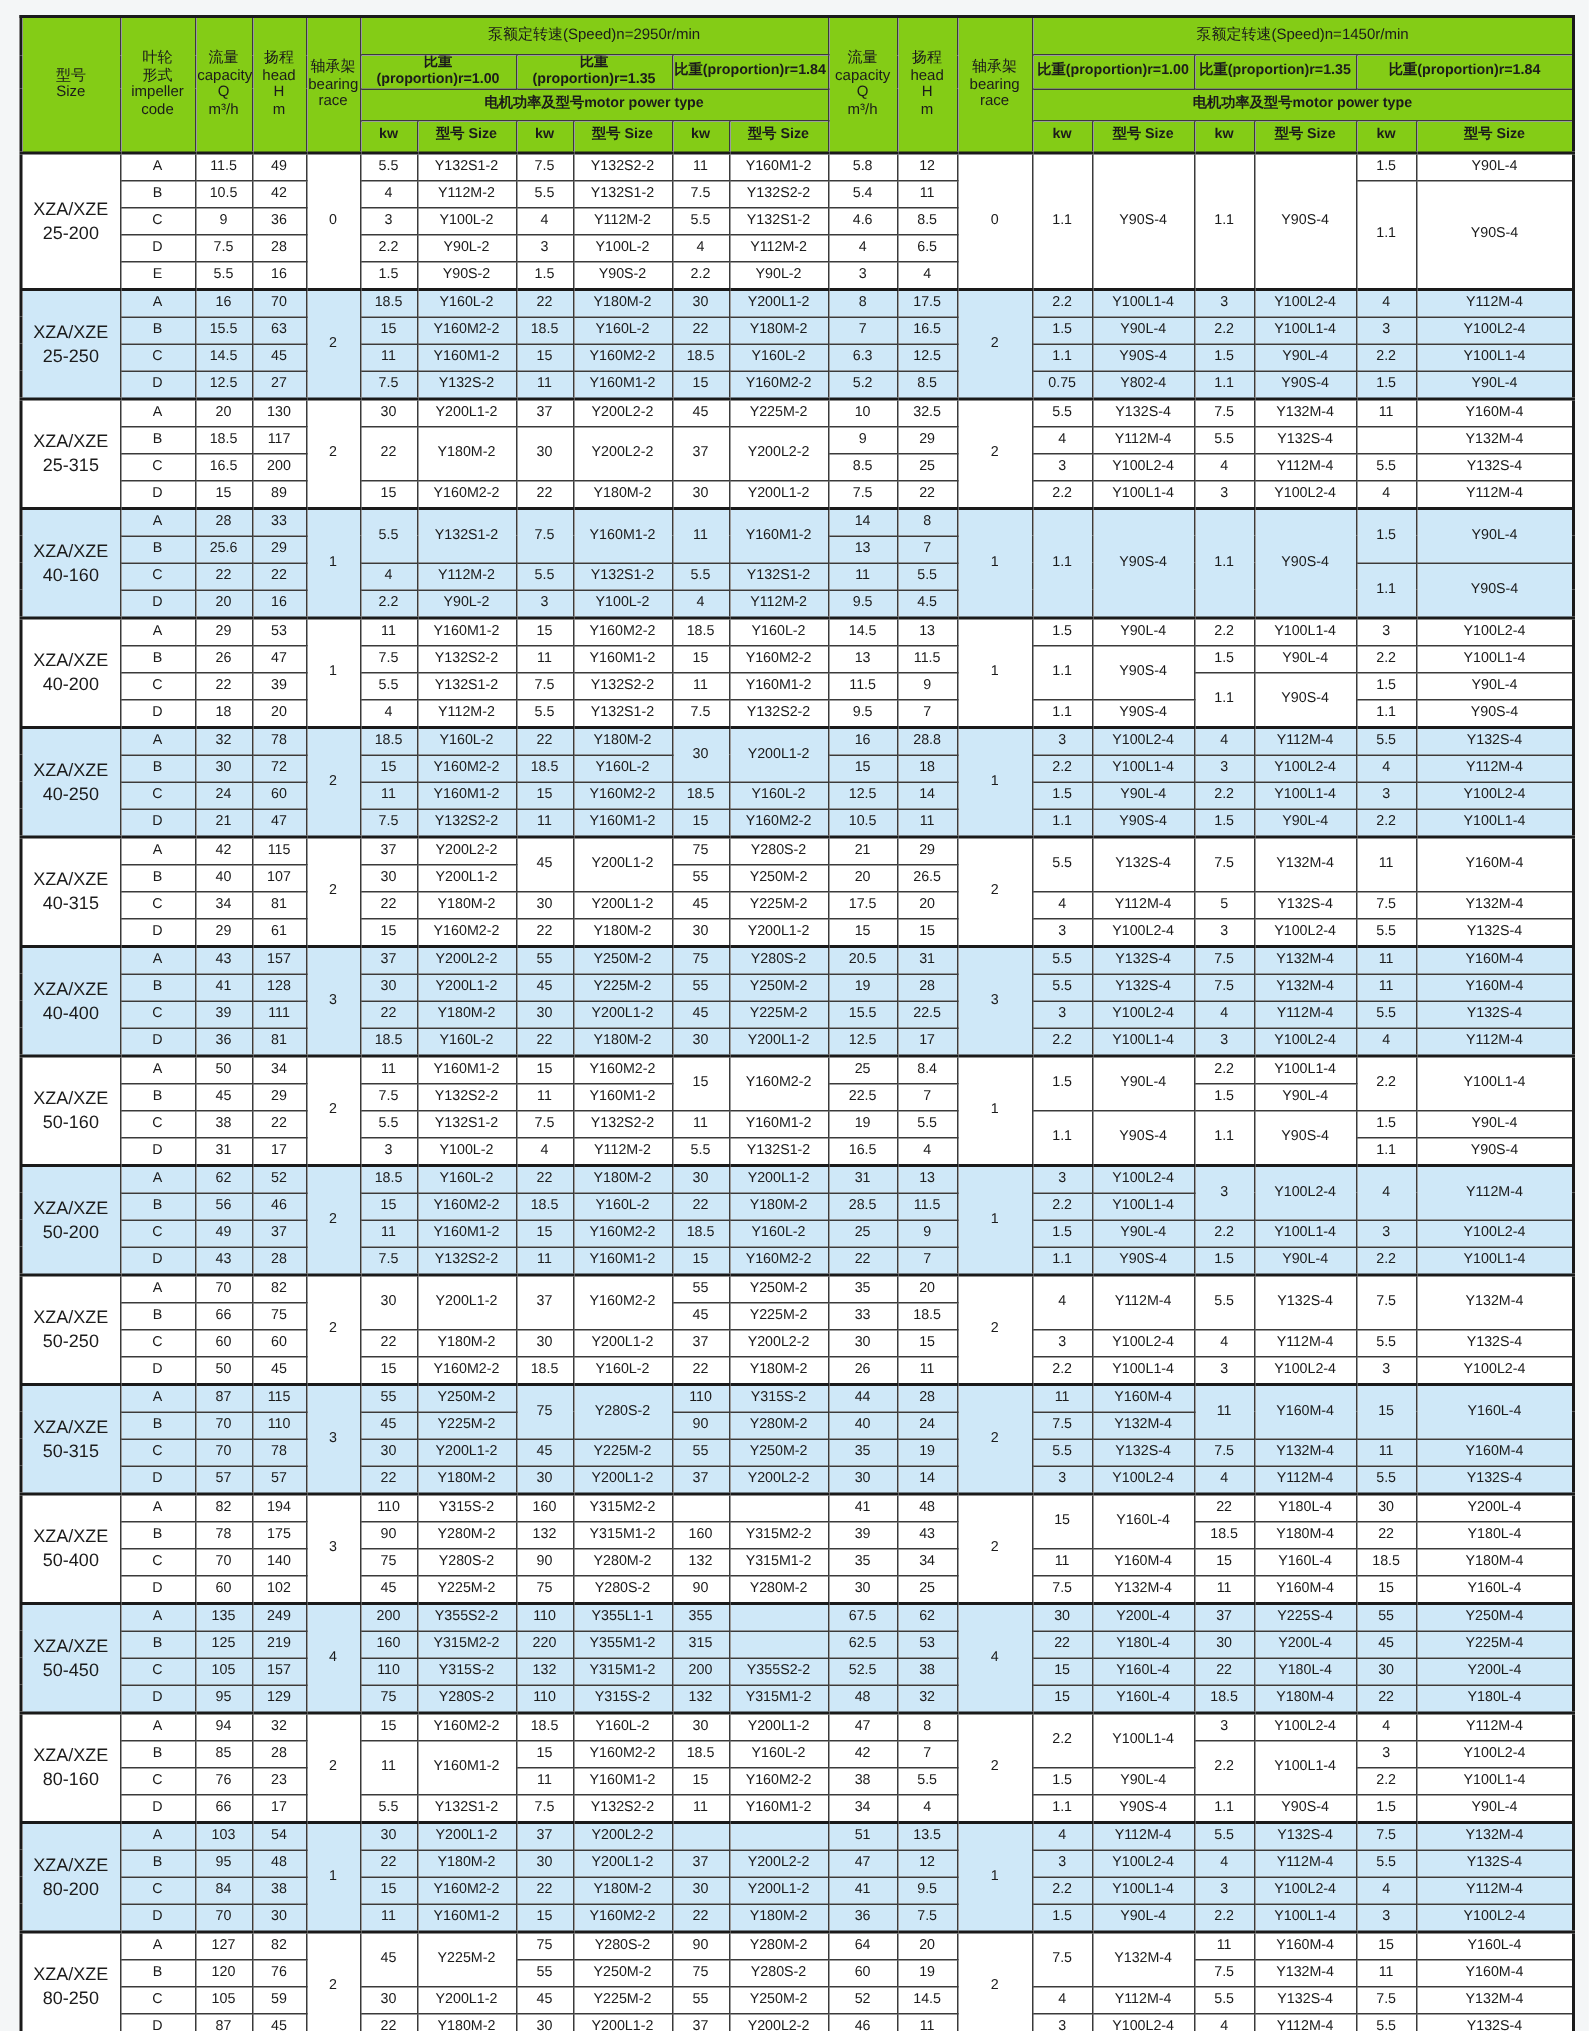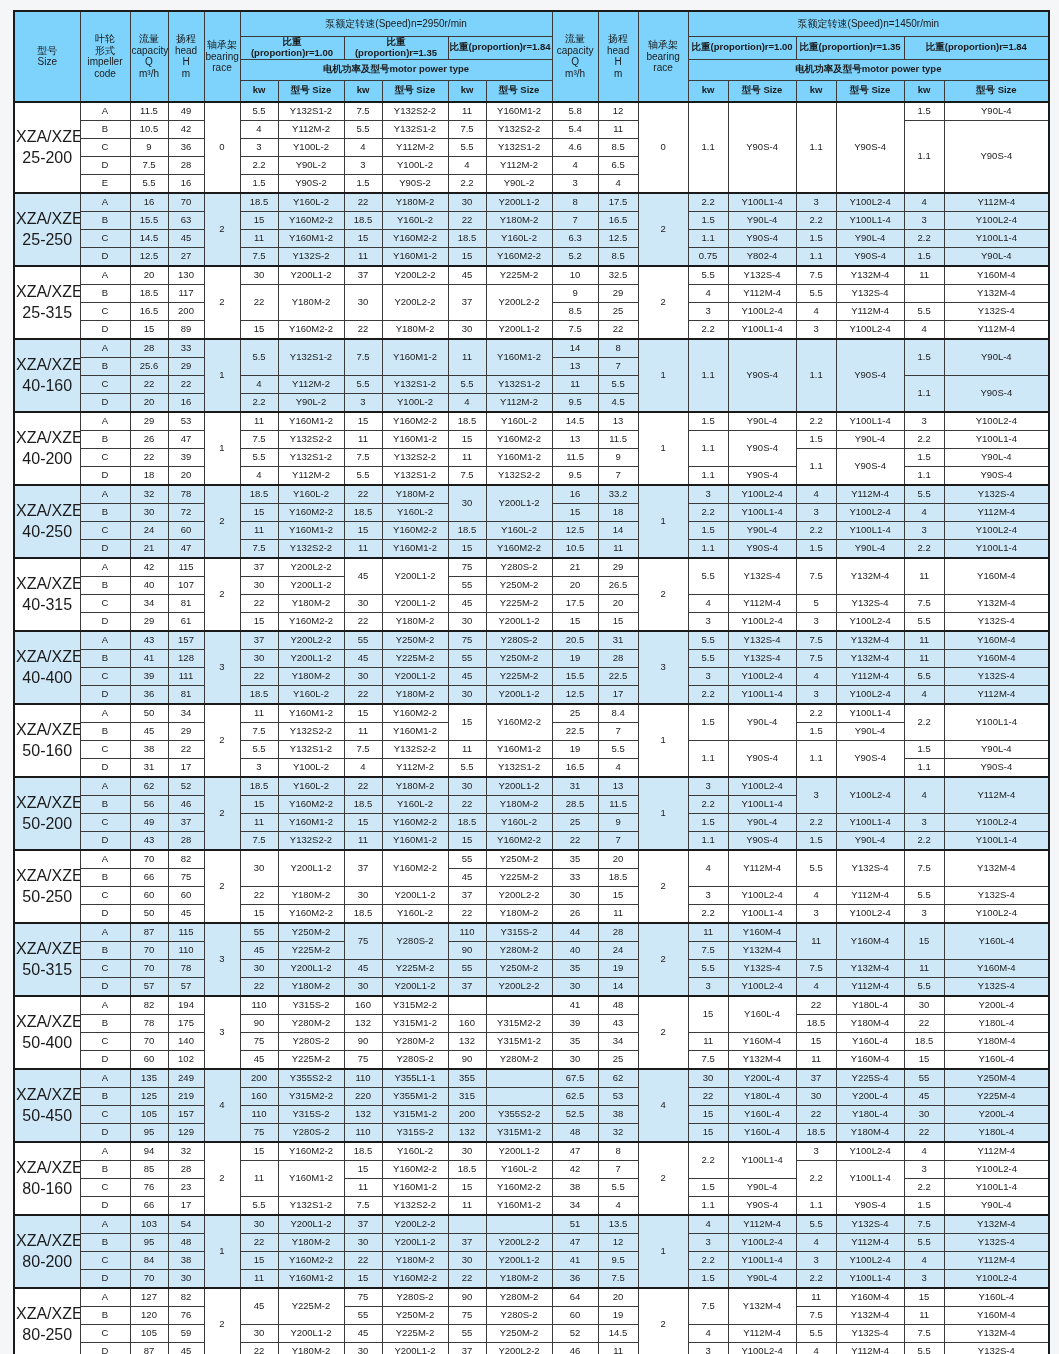--- a/index.html
+++ b/index.html
@@ -7,7 +7,7 @@
   .page{padding:10px 12px 0 13px;}
   table{border-collapse:collapse;table-layout:fixed;width:1035px;border:2px solid #1a1a1a;background:#fff;}
   th,td{border:1px solid #3a3a3a;text-align:center;vertical-align:middle;padding:0 1px;overflow:hidden;}
-  thead th{background:#7dd3fc;font-weight:normal;font-size:10px;line-height:1.15;white-space:pre-line;}
+  thead th{background:#84cc16;font-weight:normal;font-size:10px;line-height:1.15;white-space:pre-line;}
   thead .sub{font-size:9.5px;font-weight:bold;}
   tbody td{height:17px;font-size:9.5px;line-height:1.05;white-space:nowrap;}
   tbody tr.shaded td{background:#cfe8f8;}

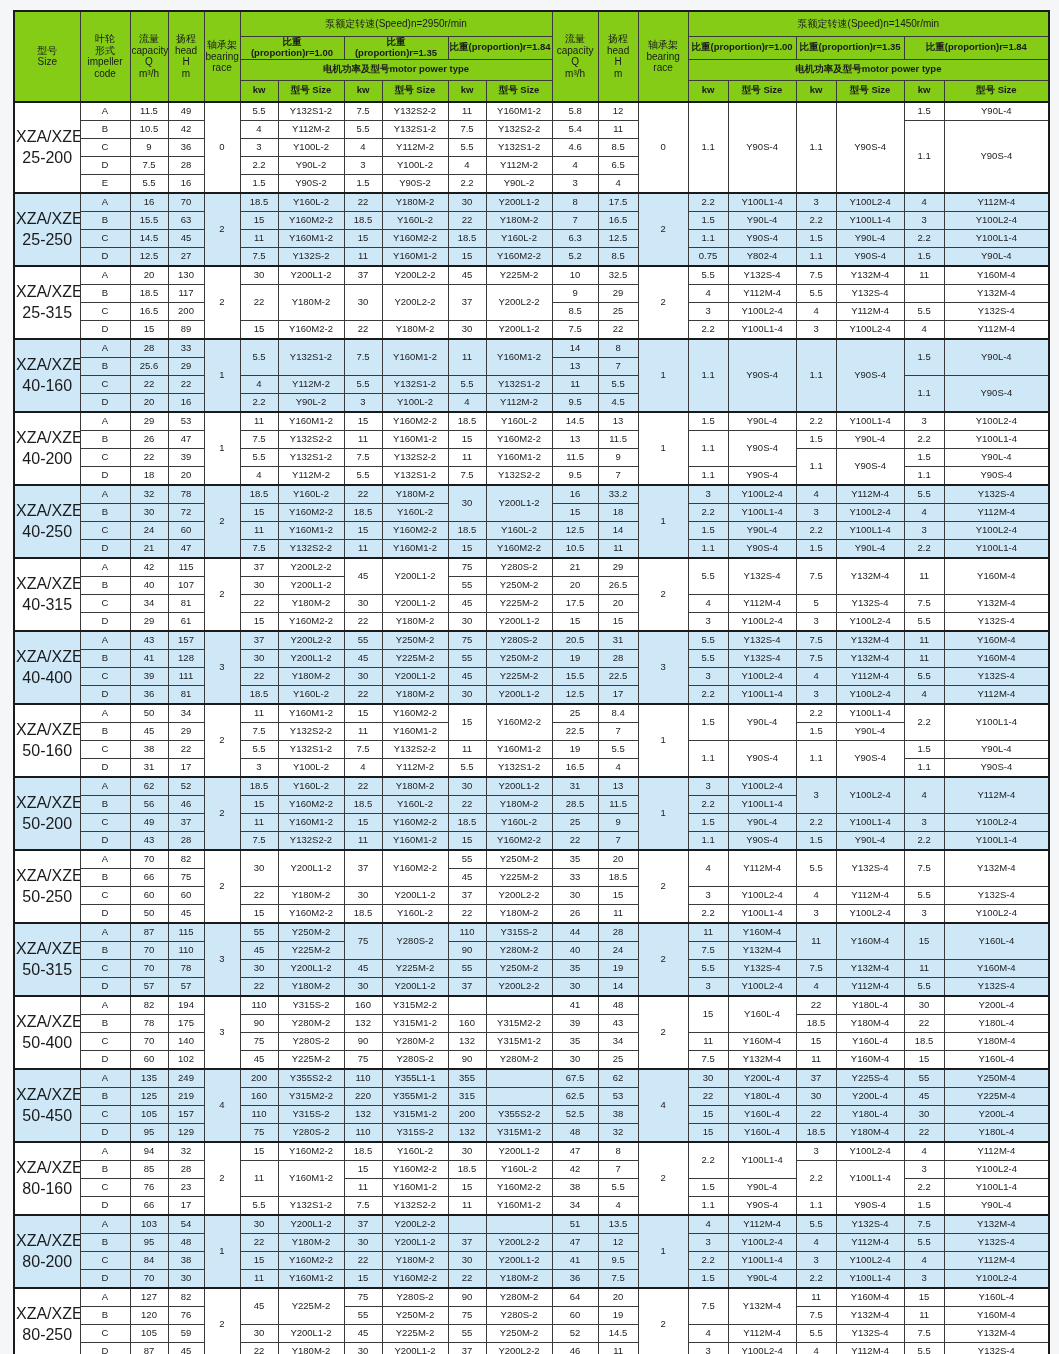--- a/index.html
+++ b/index.html
@@ -12,7 +12,7 @@
   tbody td{height:17px;font-size:9.5px;line-height:1.05;white-space:nowrap;}
   tbody tr.shaded td{background:#cfe8f8;}
   tbody tr.group-start td{border-top:2px solid #1a1a1a;}
-  td.size-cell{font-size:16px;white-space:pre-line;line-height:1.35;background:#fff;}
+  td.size-cell{font-size:12px;white-space:pre-line;line-height:1.35;background:#fff;}
   tr.shaded td.size-cell{background:#cfe8f8;}
 </style>
 </head>

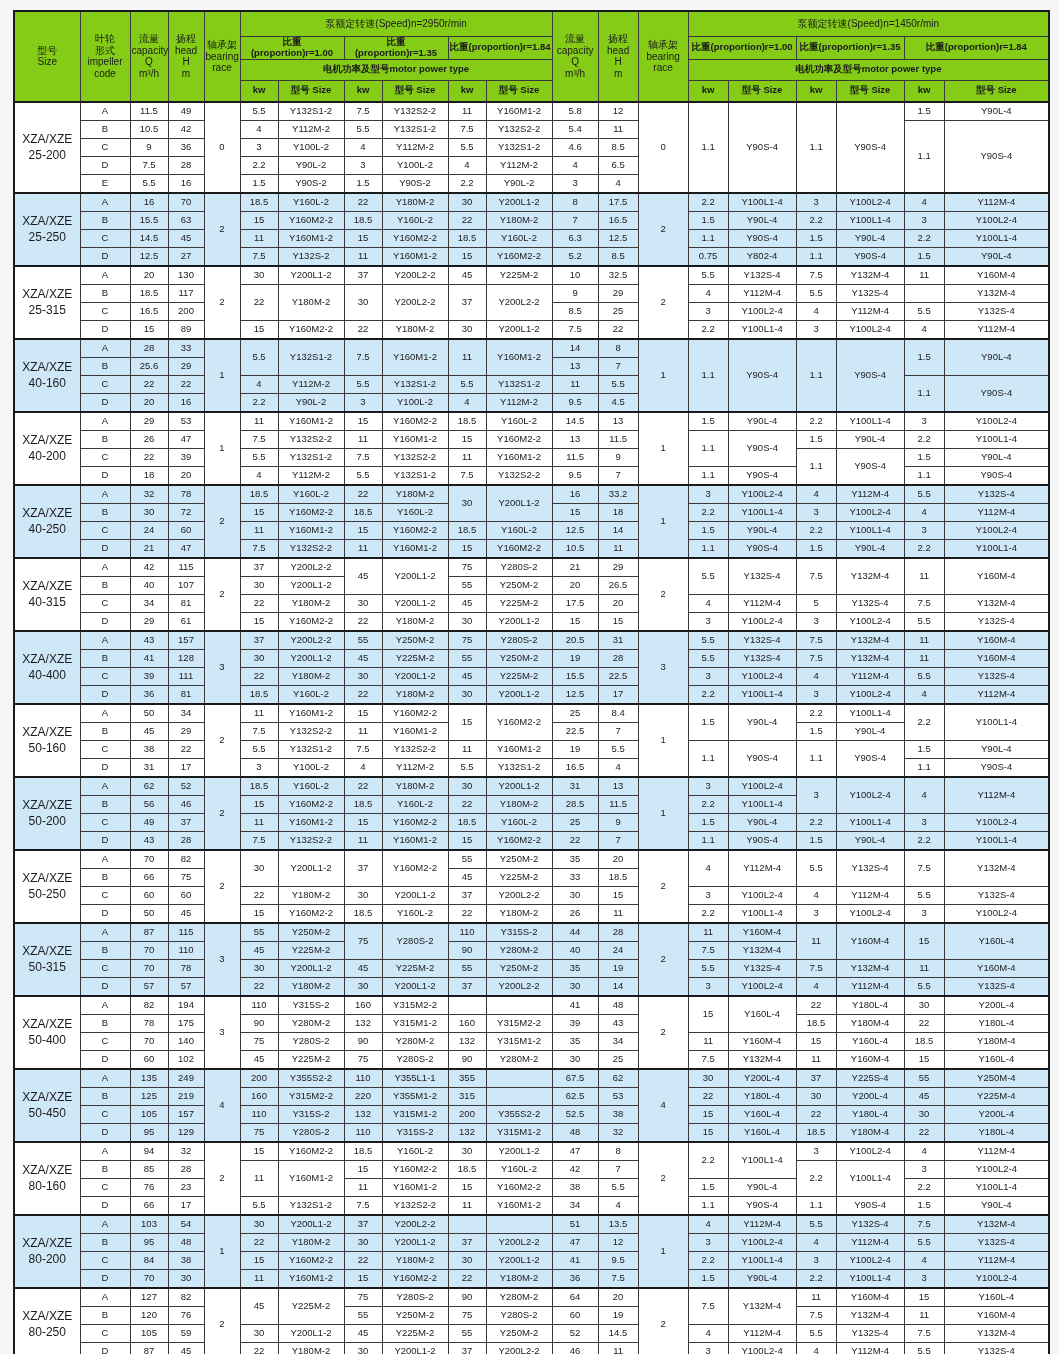--- a/index.html
+++ b/index.html
@@ -482,7 +482,7 @@
           <td rowspan="2">30</td>
           <td rowspan="2">Y200L1-2</td>
           <td>16</td>
-          <td>33.2</td>
+          <td>28.8</td>
           <td rowspan="4">1</td>
           <td>3</td>
           <td>Y100L2-4</td>

